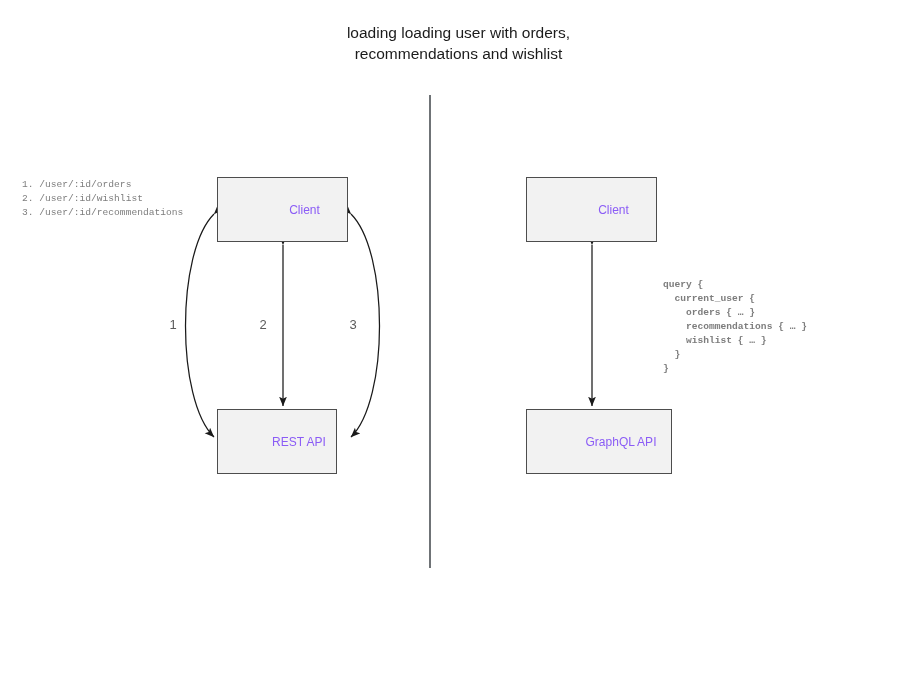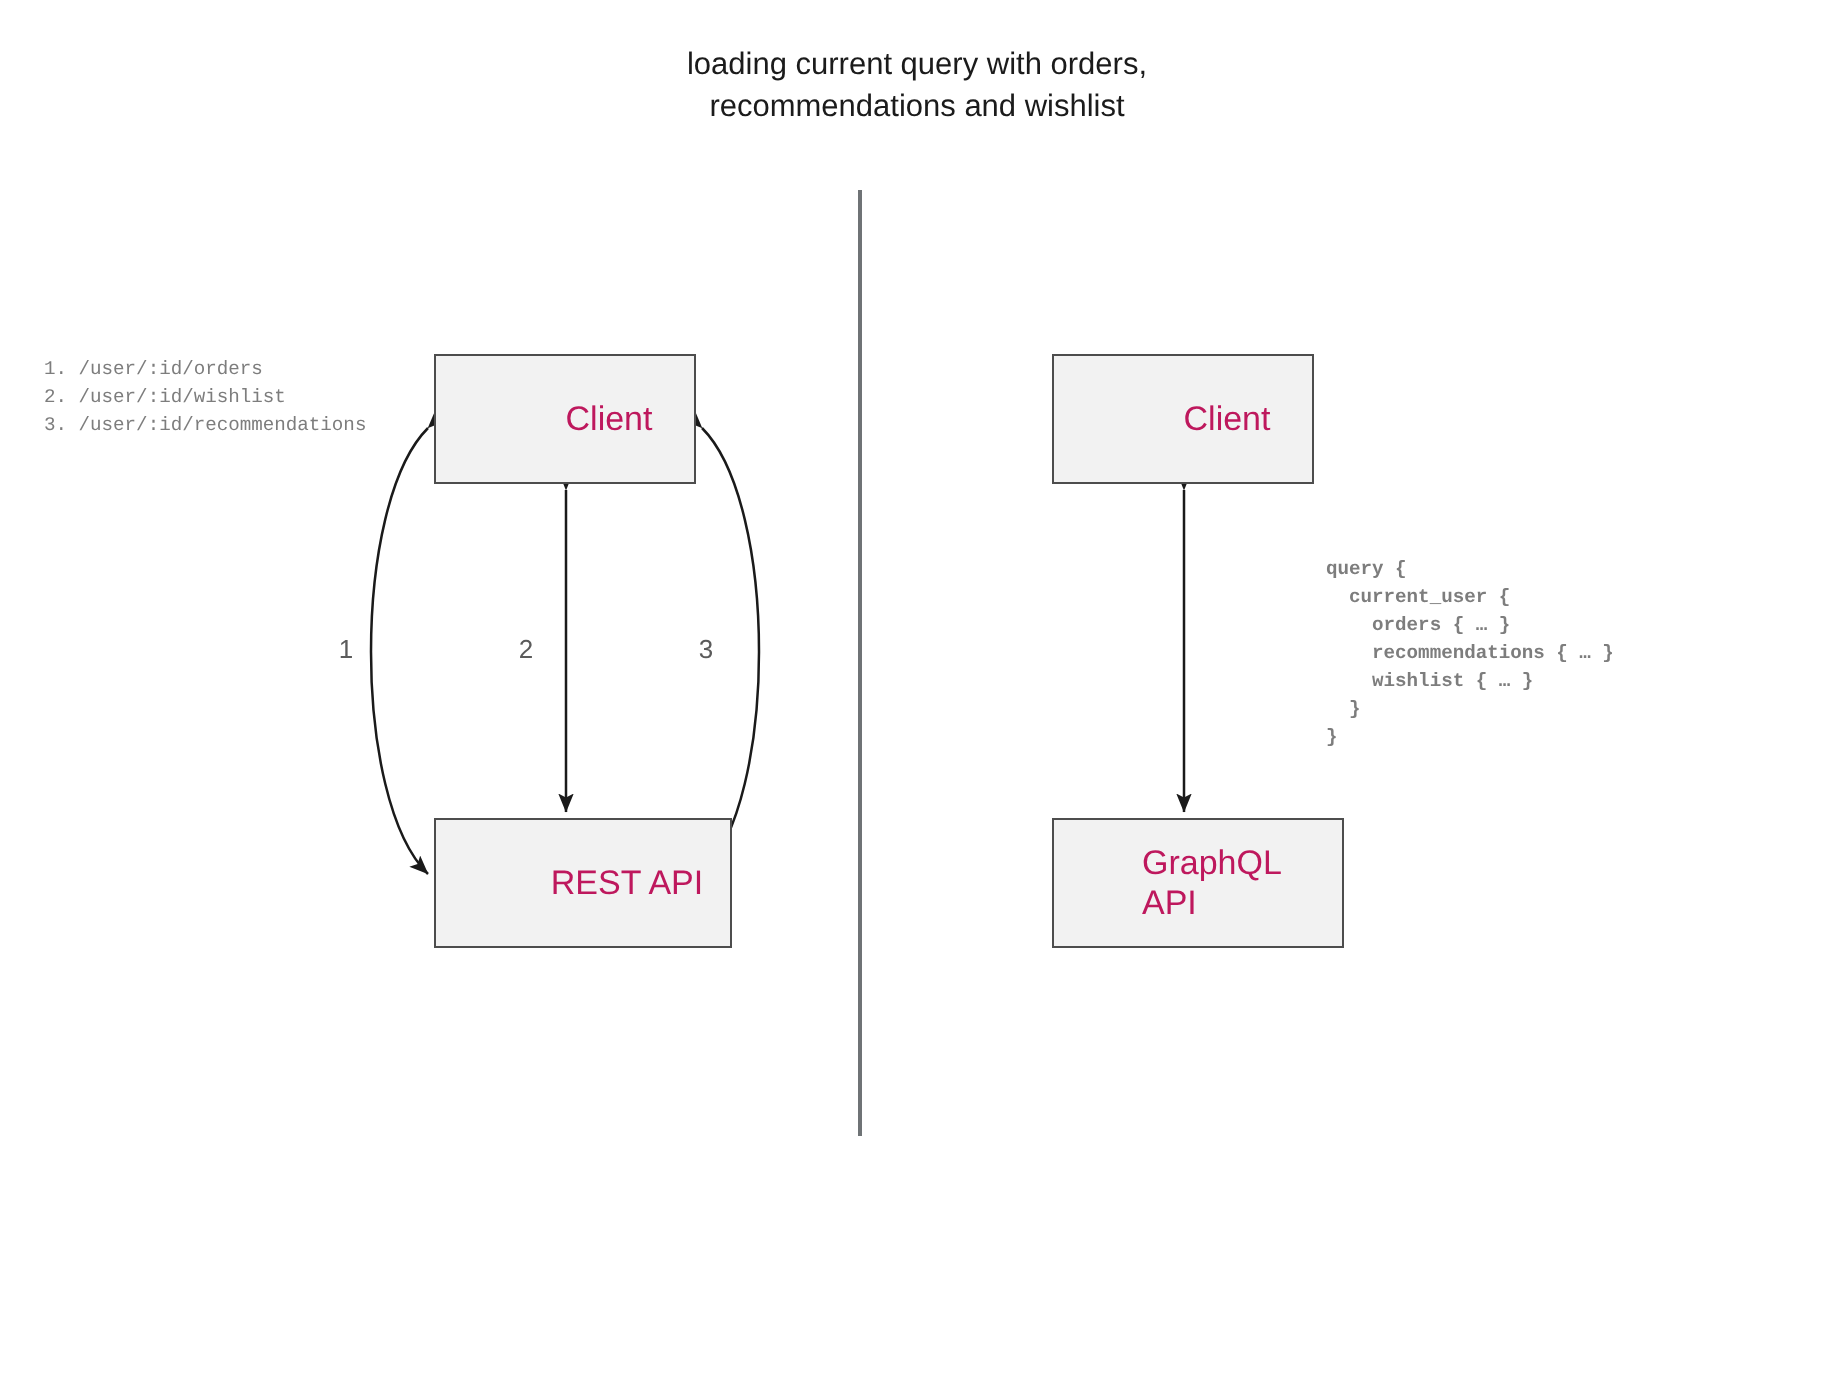--- a/index.html
+++ b/index.html
@@ -98,7 +98,7 @@
 
 <div id="canvas">
 
-  <div id="diagram-title">loading current query with orders,
+  <div id="diagram-title">loading loading user with orders,
 recommendations and wishlist</div>
 
   <div id="divider"></div>

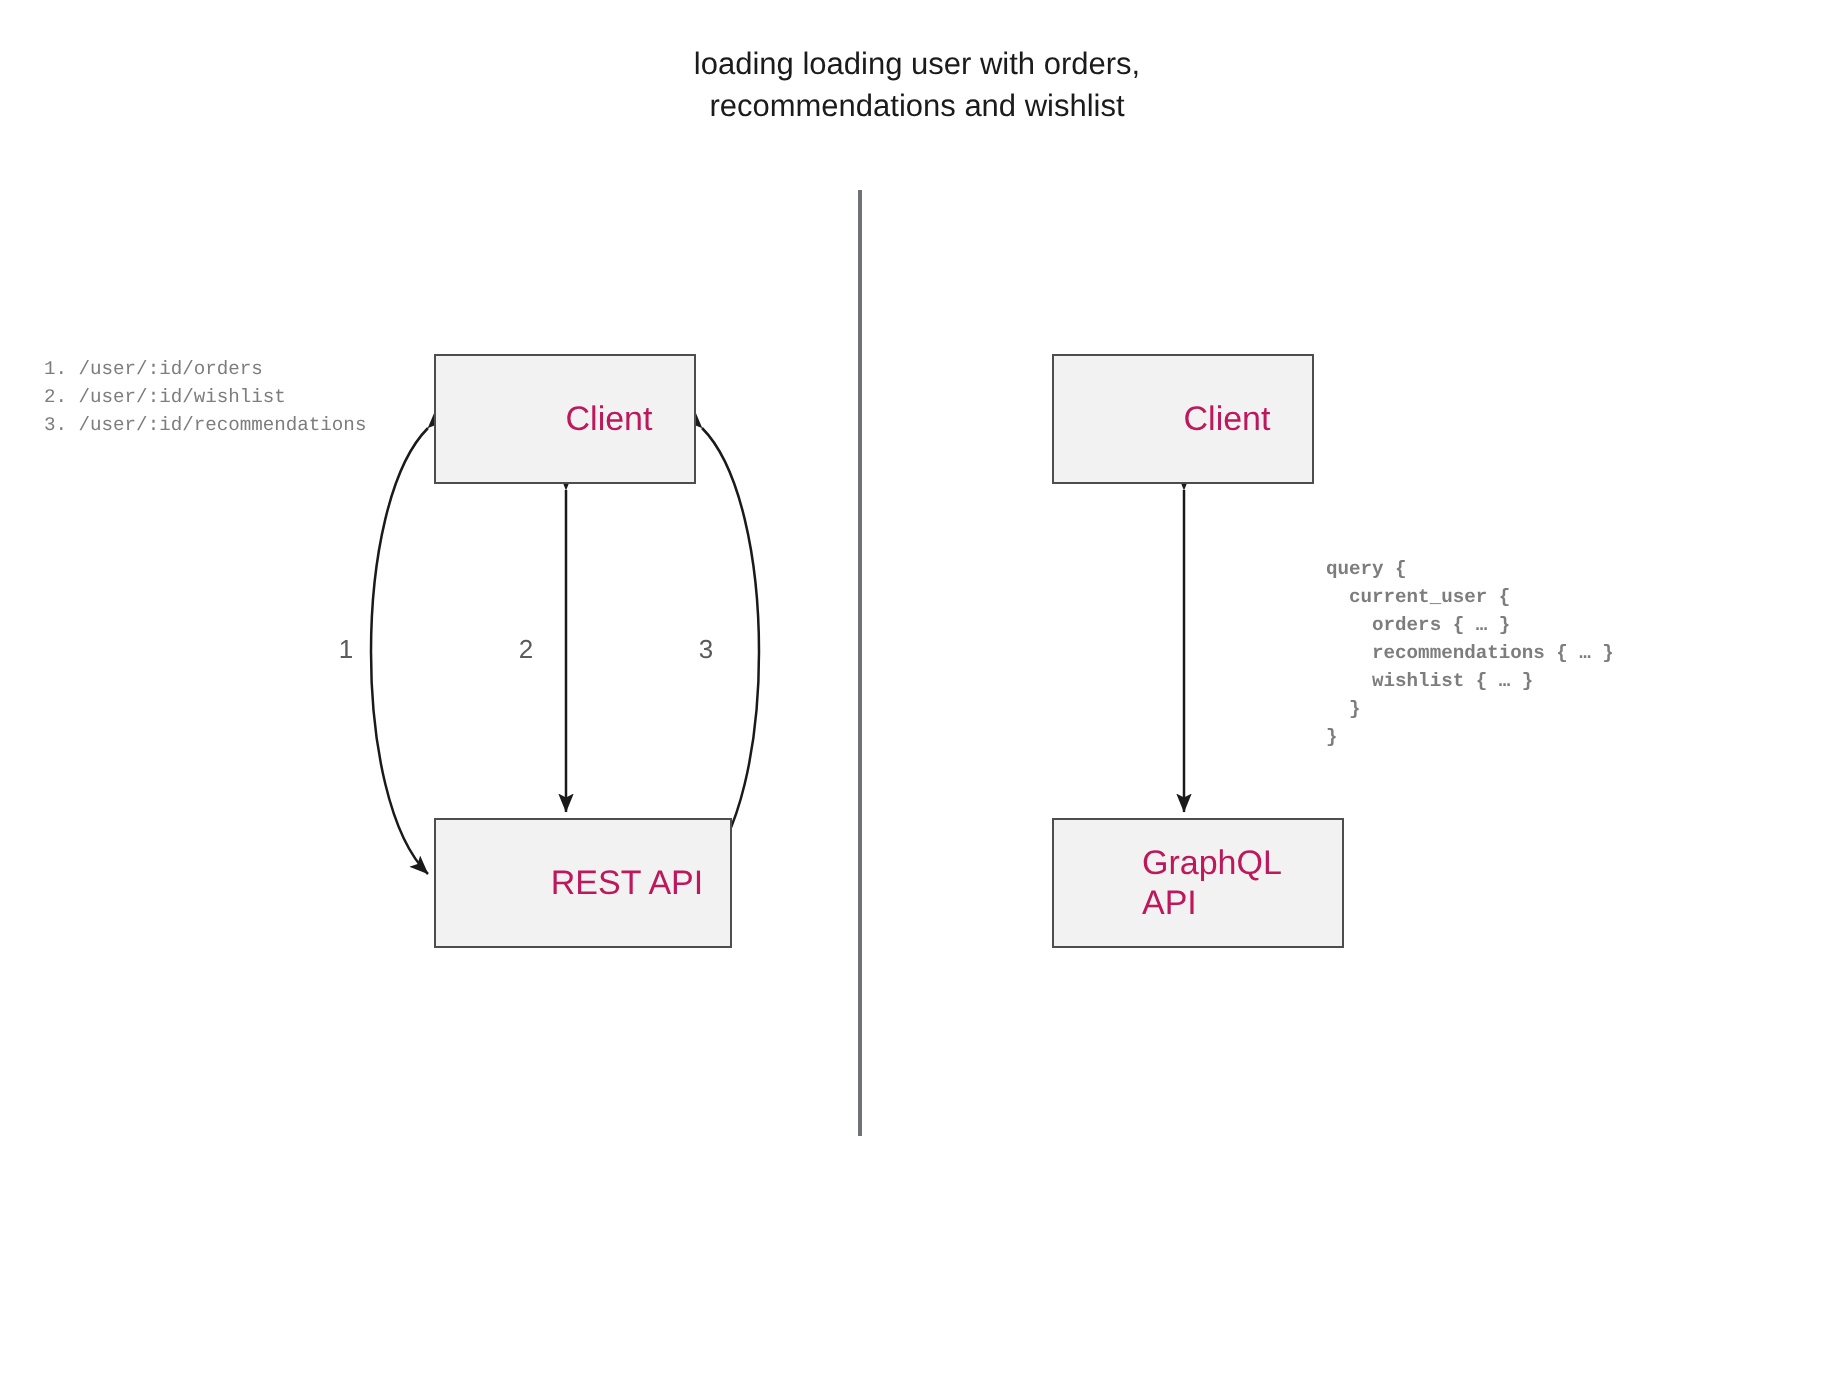--- a/index.html
+++ b/index.html
@@ -48,8 +48,8 @@
     display: flex;
     align-items: center;
     justify-content: center;
-    font-size: 17px;
-    color: #be185d;
+    font-size: 12px;
+    color: #8b5cf6;
     z-index: 3;
     padding-left: 44px;
   }

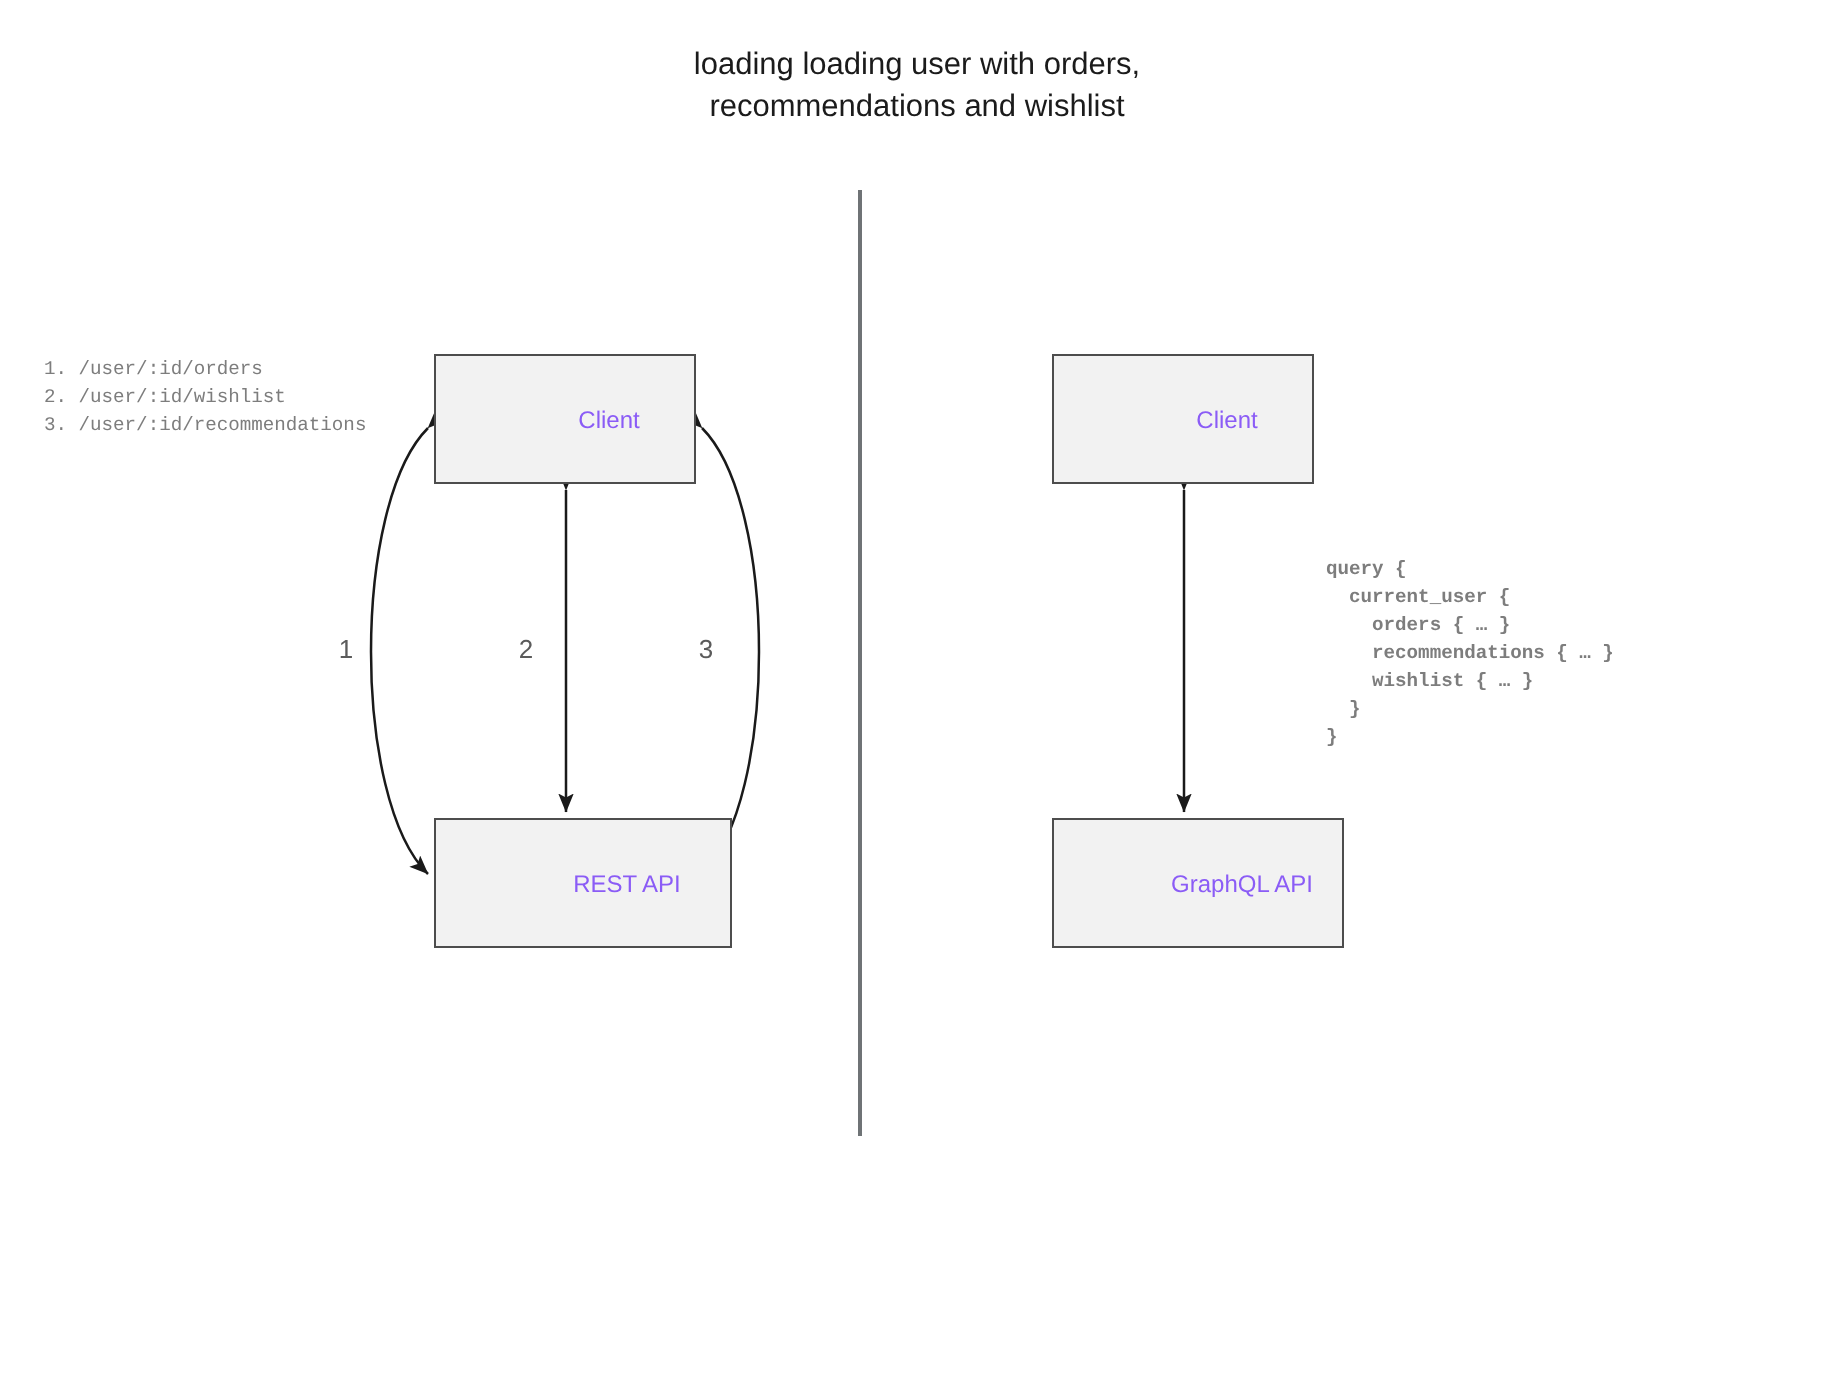--- a/index.html
+++ b/index.html
@@ -54,7 +54,7 @@
     padding-left: 44px;
   }
   #node-client-rest   { left: 217px; top: 177px; width: 131px; height: 65px; }
-  #node-rest-api      { left: 217px; top: 409px; width: 149px; height: 65px; }
+  #node-rest-api      { left: 217px; top: 409px; width: 120px; height: 65px; }
   #node-client-gql    { left: 526px; top: 177px; width: 131px; height: 65px; }
   #node-graphql-api   { left: 526px; top: 409px; width: 146px; height: 65px; }
 

